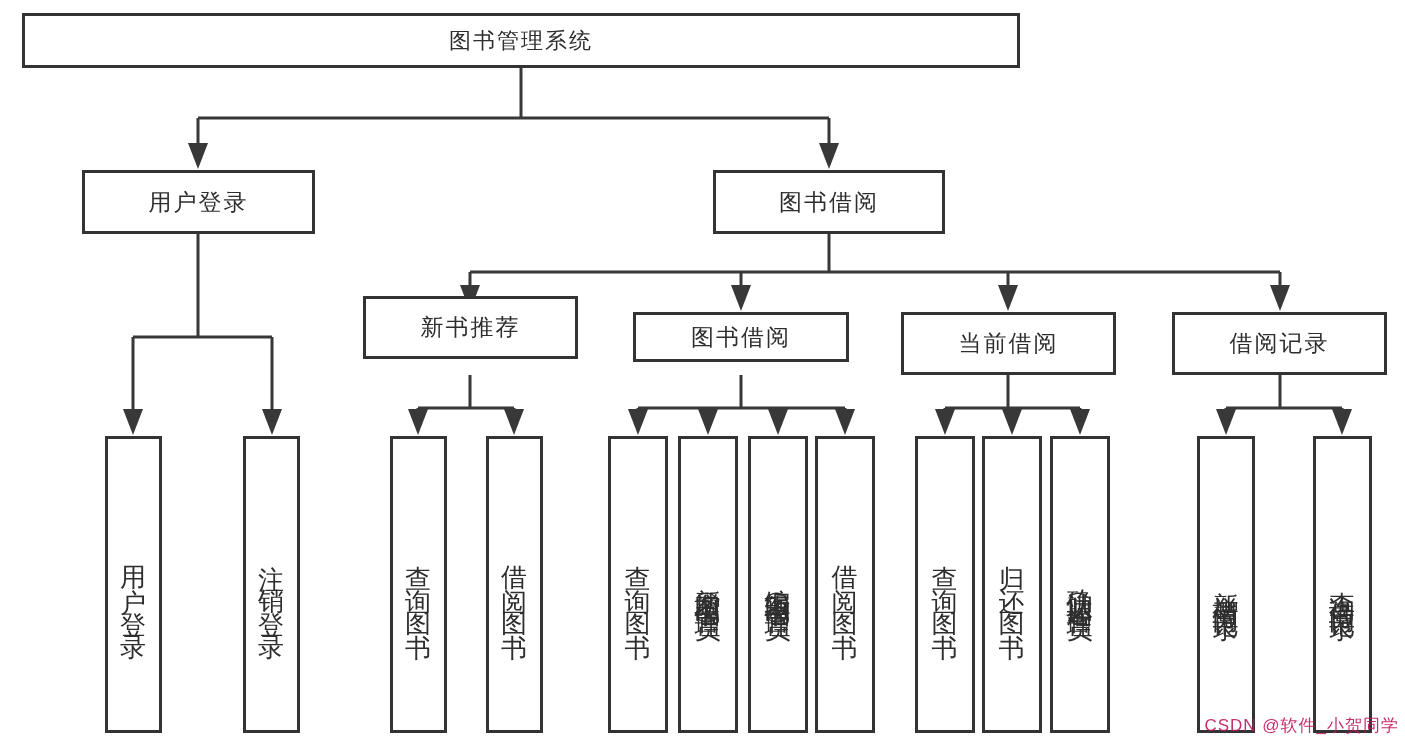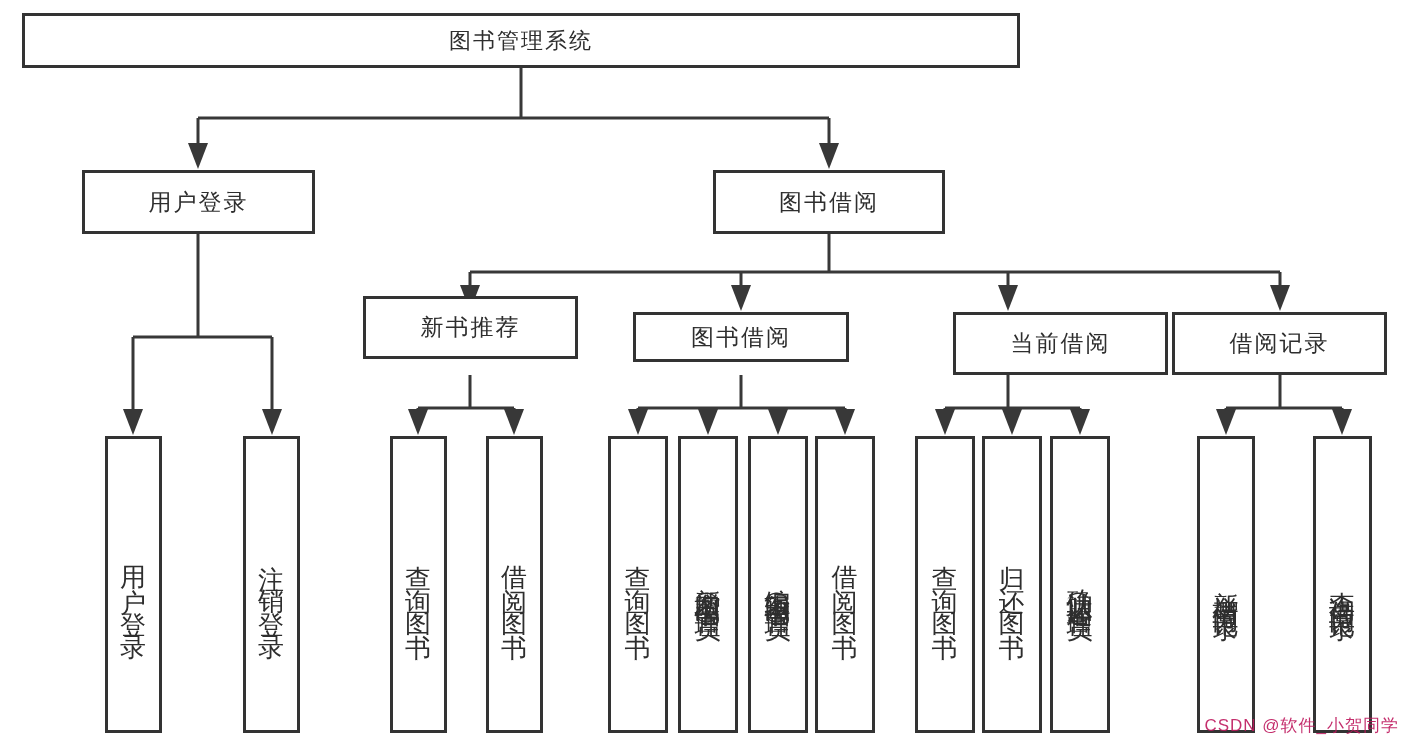--- a/index.html
+++ b/index.html
@@ -88,7 +88,7 @@
   <div class="node h" style="left:633px;top:312px;width:216px;height:50px">
     <span class="lbl">图书借阅</span>
   </div>
-  <div class="node h" style="left:953px;top:312px;width:215px;height:63px">
+  <div class="node h" style="left:901px;top:312px;width:215px;height:63px">
     <span class="lbl">当前借阅</span>
   </div>
   <div class="node h" style="left:1172px;top:312px;width:215px;height:63px">

